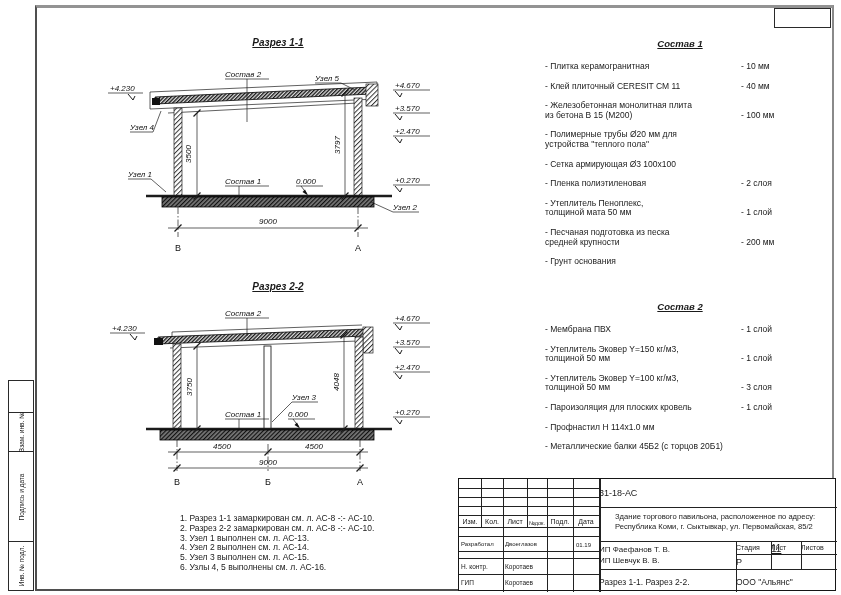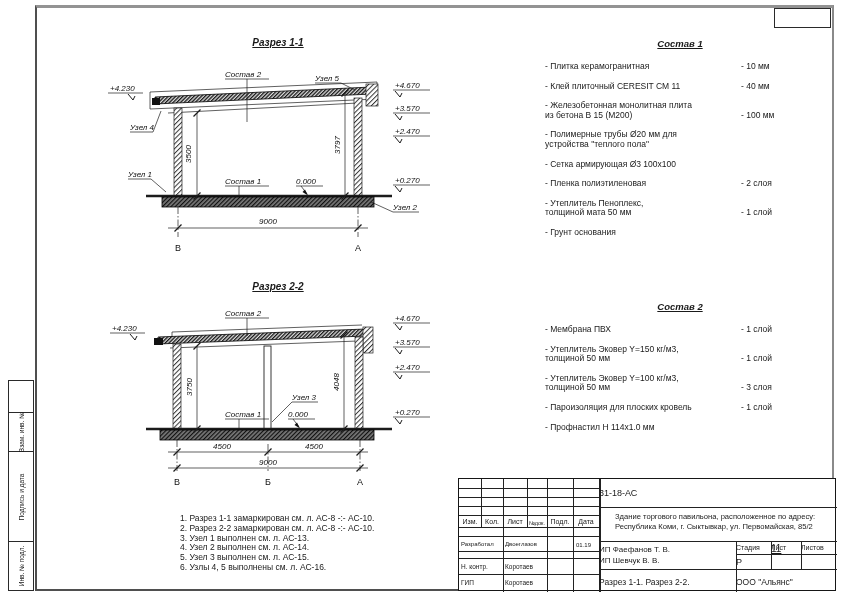--- a/index.html
+++ b/index.html
@@ -296,6 +296,11 @@
         <span class="v">- 1 слой</span>
       </div>
     <div class="item">
+        <span class="t">- Песчаная подготовка из песка
+средней крупности</span>
+        <span class="v">- 200 мм</span>
+      </div>
+    <div class="item">
         <span class="t">- Грунт основания</span>
         <span class="v"></span>
       </div>

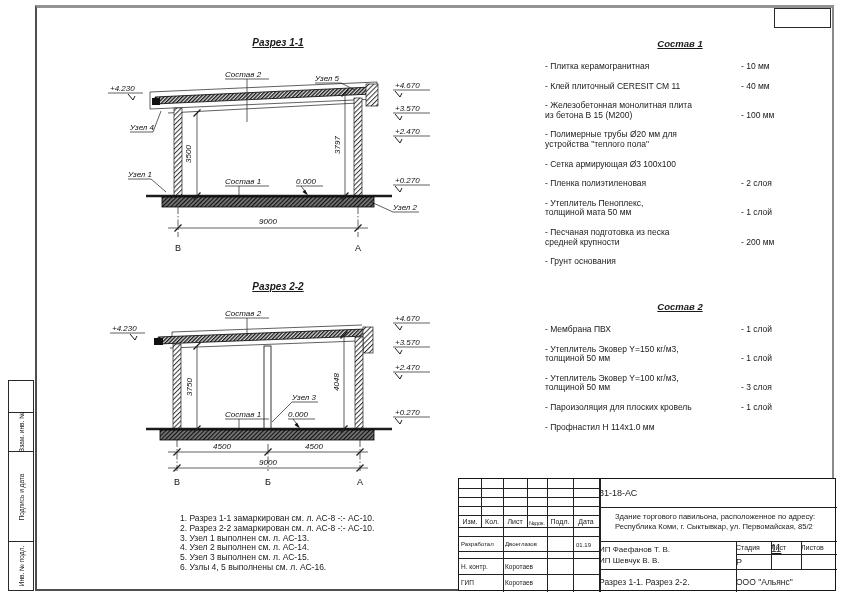--- a/index.html
+++ b/index.html
@@ -332,6 +332,10 @@
         <span class="t">- Профнастил Н 114х1.0 мм</span>
         <span class="v"></span>
       </div>
+    <div class="item">
+        <span class="t">- Металлические балки 45Б2 (с торцов 20Б1)</span>
+        <span class="v"></span>
+      </div>
   </div>
 </div>
 

